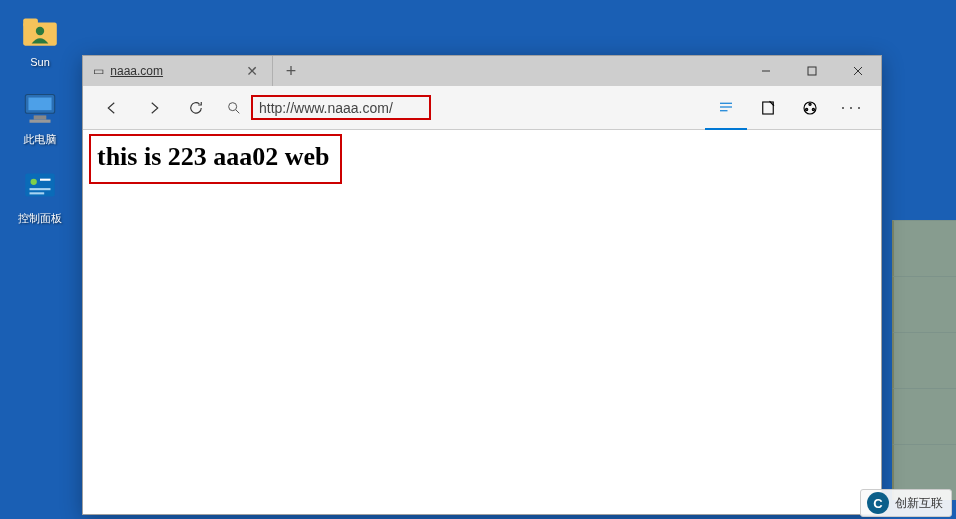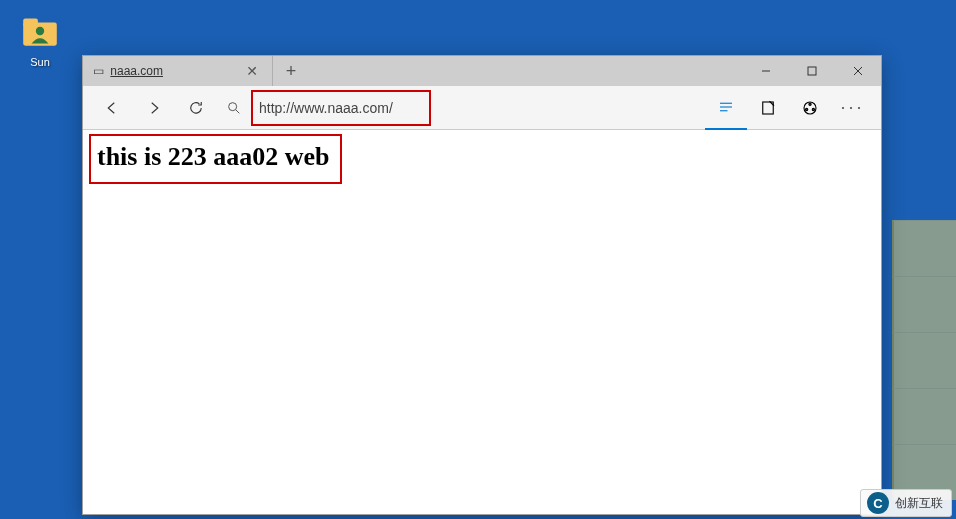--- a/index.html
+++ b/index.html
@@ -135,7 +135,7 @@
     .search-icon-box svg { width: 16px; height: 16px; stroke: #555; fill: none; stroke-width: 1.5; }
     .url-box {
       flex: 1;
-      height: 36px;
+      height: 25px;
       border: 2px solid #c00;
       display: flex;
       align-items: center;

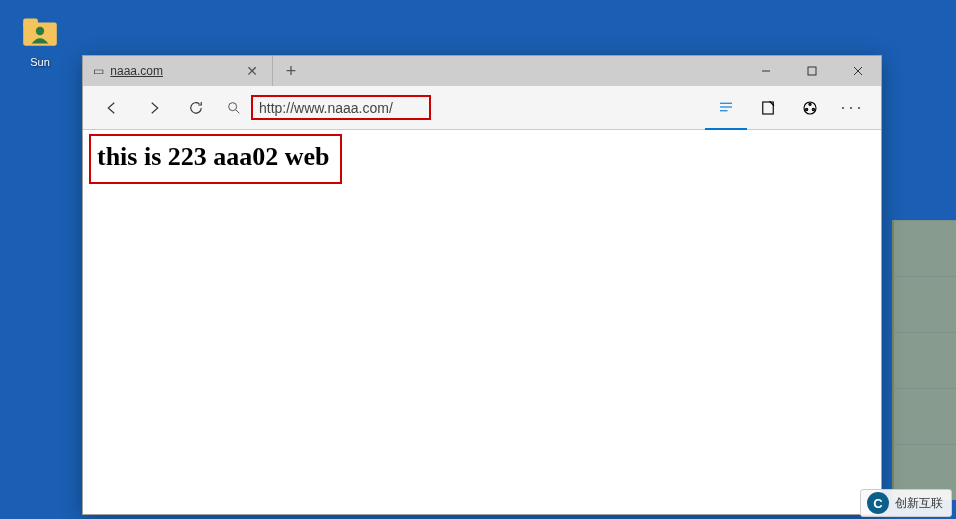--- a/index.html
+++ b/index.html
@@ -223,6 +223,17 @@
       </div>
       <div class="desktop-icon-label">Sun</div>
     </div>
+    <div class="desktop-icon">
+      <div class="desktop-icon-img">
+        <svg viewBox="0 0 40 40">
+            <rect x="6" y="8" width="28" height="18" rx="2" fill="#2a6fb5" stroke="#1a4a7a"></rect>
+            <rect x="9" y="11" width="22" height="12" fill="#4da0e8"></rect>
+            <rect x="14" y="28" width="12" height="4" fill="#888"></rect>
+            <rect x="10" y="32" width="20" height="3" fill="#999"></rect>
+          </svg>
+      </div>
+      <div class="desktop-icon-label">此电脑</div>
+    </div>
   </div>
 
   <div class="taskbar-peek">

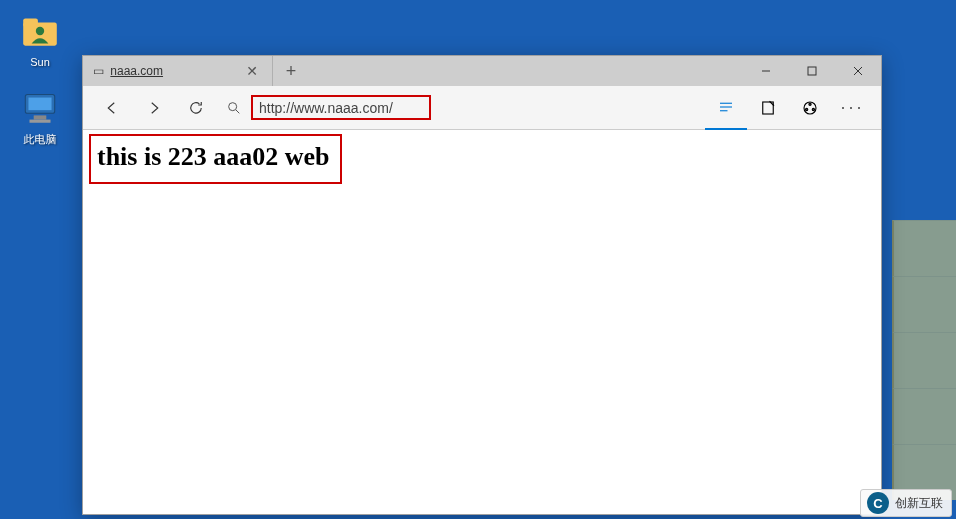--- a/index.html
+++ b/index.html
@@ -234,6 +234,18 @@
       </div>
       <div class="desktop-icon-label">此电脑</div>
     </div>
+    <div class="desktop-icon">
+      <div class="desktop-icon-img">
+        <svg viewBox="0 0 40 40">
+            <rect x="6" y="8" width="28" height="22" rx="2" fill="#0a6bb8"></rect>
+            <circle cx="14" cy="16" r="3" fill="#7fd04a"></circle>
+            <rect x="20" y="13" width="10" height="2" fill="#fff"></rect>
+            <rect x="10" y="22" width="20" height="2" fill="#a8d4f2"></rect>
+            <rect x="10" y="26" width="14" height="2" fill="#a8d4f2"></rect>
+          </svg>
+      </div>
+      <div class="desktop-icon-label">控制面板</div>
+    </div>
   </div>
 
   <div class="taskbar-peek">

